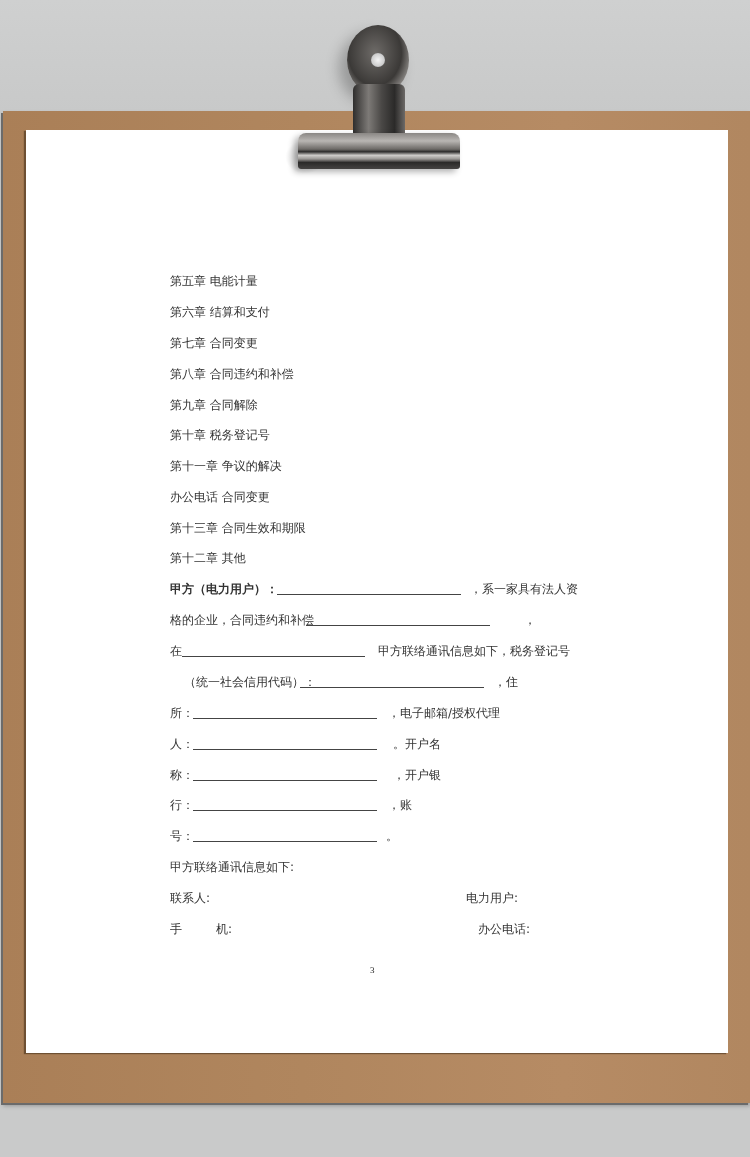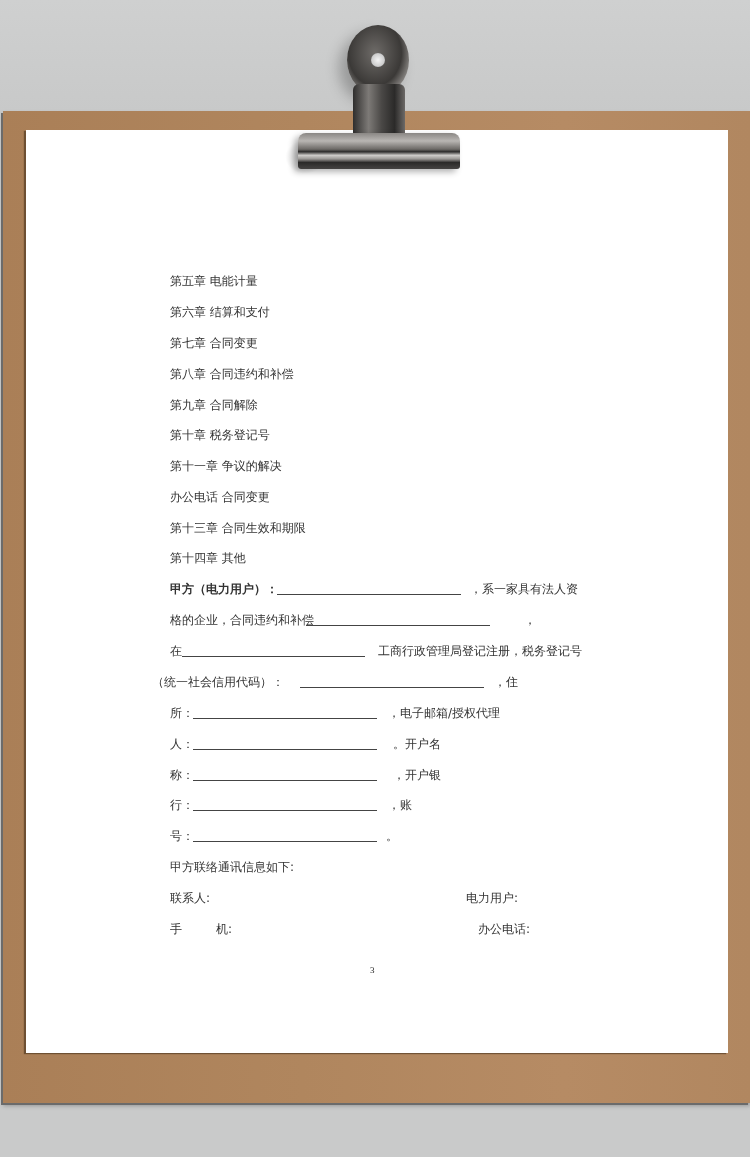--- a/index.html
+++ b/index.html
@@ -87,7 +87,7 @@
   <div class="line" style="top:458px"><span>第十一章</span>&nbsp;<span>争议的解决</span></div>
   <div class="line" style="top:489px"><span>办公电话</span>&nbsp;<span>合同变更</span></div>
   <div class="line" style="top:520px"><span>第十三章</span>&nbsp;<span>合同生效和期限</span></div>
-  <div class="line" style="top:550px"><span>第十四章</span>&nbsp;<span>其他</span></div>
+  <div class="line" style="top:550px"><span>第十二章</span>&nbsp;<span>其他</span></div>
 
   <div class="abs bold" style="left:170px; top:581px">甲方（电力用户）：</div>
   <div class="uline" style="left:277px; width:184px; top:594px"></div>

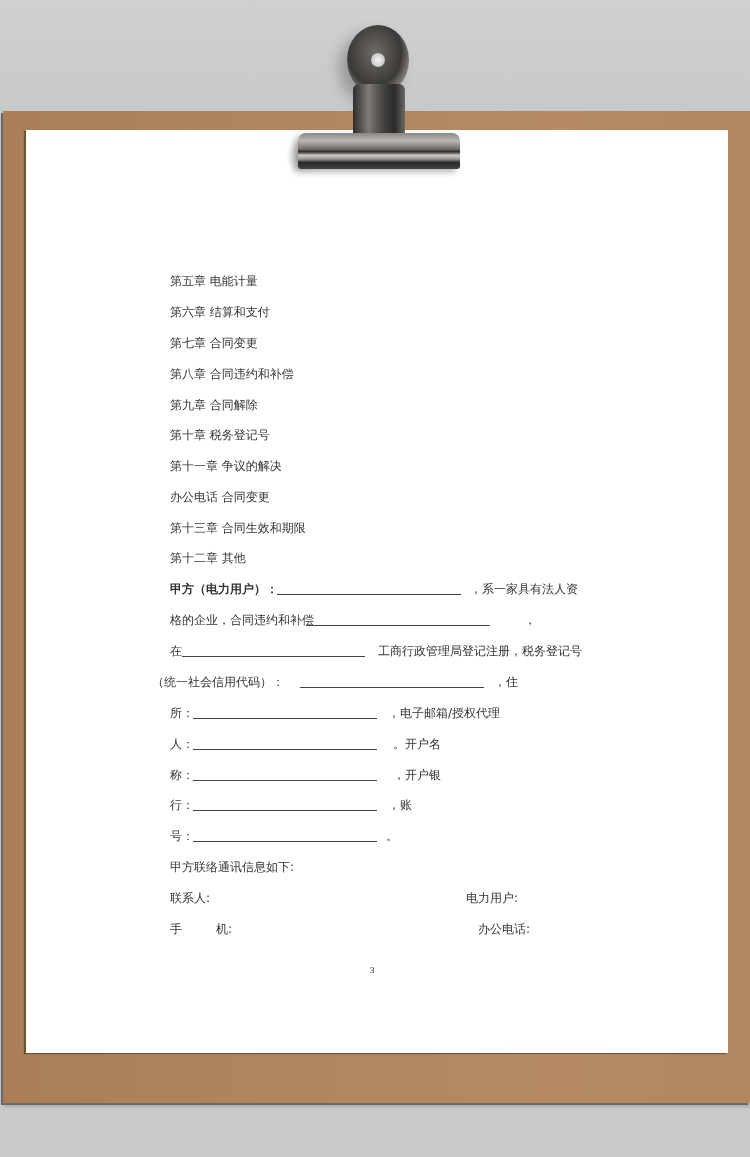--- a/index.html
+++ b/index.html
@@ -99,7 +99,7 @@
 
   <div class="abs" style="left:170px; top:643px">在</div>
   <div class="uline" style="left:182px; width:183px; top:656px"></div>
-  <div class="abs" style="left:378px; top:643px">工商行政管理局登记注册，税务登记号</div>
+  <div class="abs" style="left:378px; top:643px">甲方联络通讯信息如下，税务登记号</div>
 
   <div class="abs" style="left:152px; top:674px">（统一社会信用代码）：</div>
   <div class="uline" style="left:300px; width:184px; top:687px"></div>

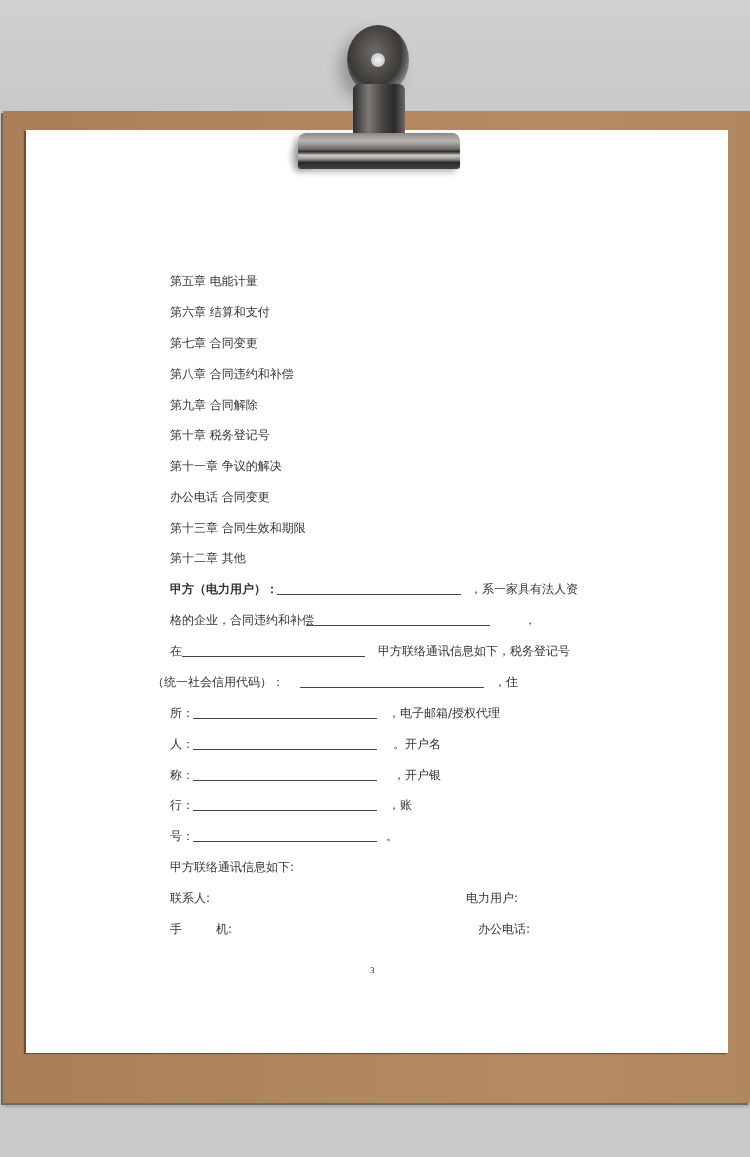--- a/index.html
+++ b/index.html
@@ -101,7 +101,7 @@
   <div class="uline" style="left:182px; width:183px; top:656px"></div>
   <div class="abs" style="left:378px; top:643px">甲方联络通讯信息如下，税务登记号</div>
 
-  <div class="abs" style="left:152px; top:674px">（统一社会信用代码）：</div>
+  <div class="abs" style="left:184px; top:674px">（统一社会信用代码）：</div>
   <div class="uline" style="left:300px; width:184px; top:687px"></div>
   <div class="abs" style="left:494px; top:674px">，住</div>
 

